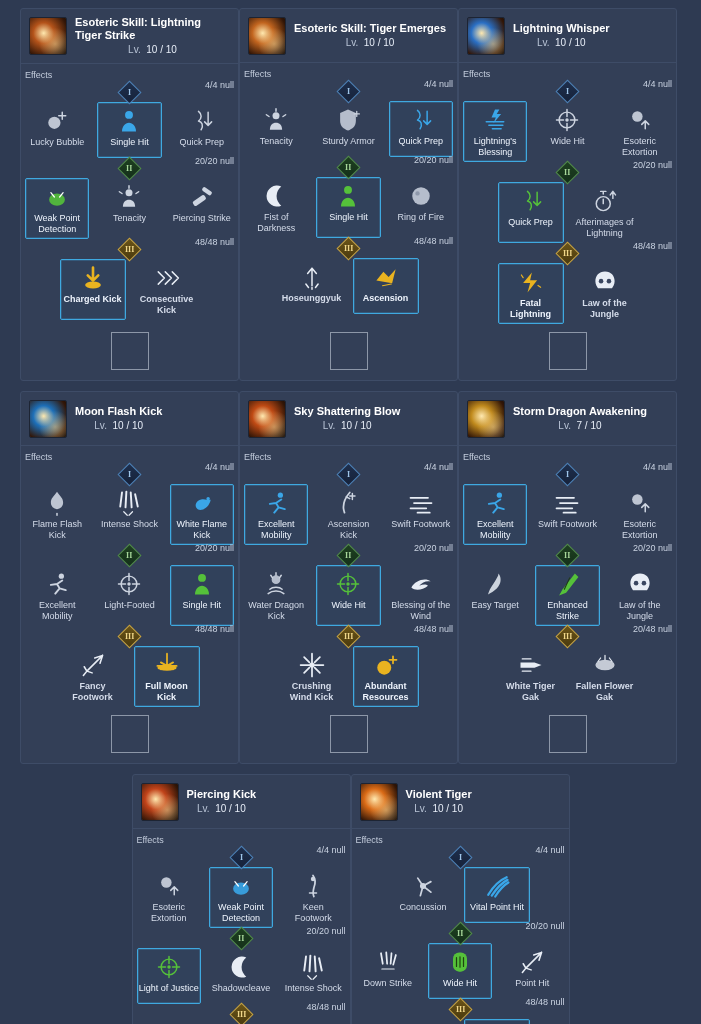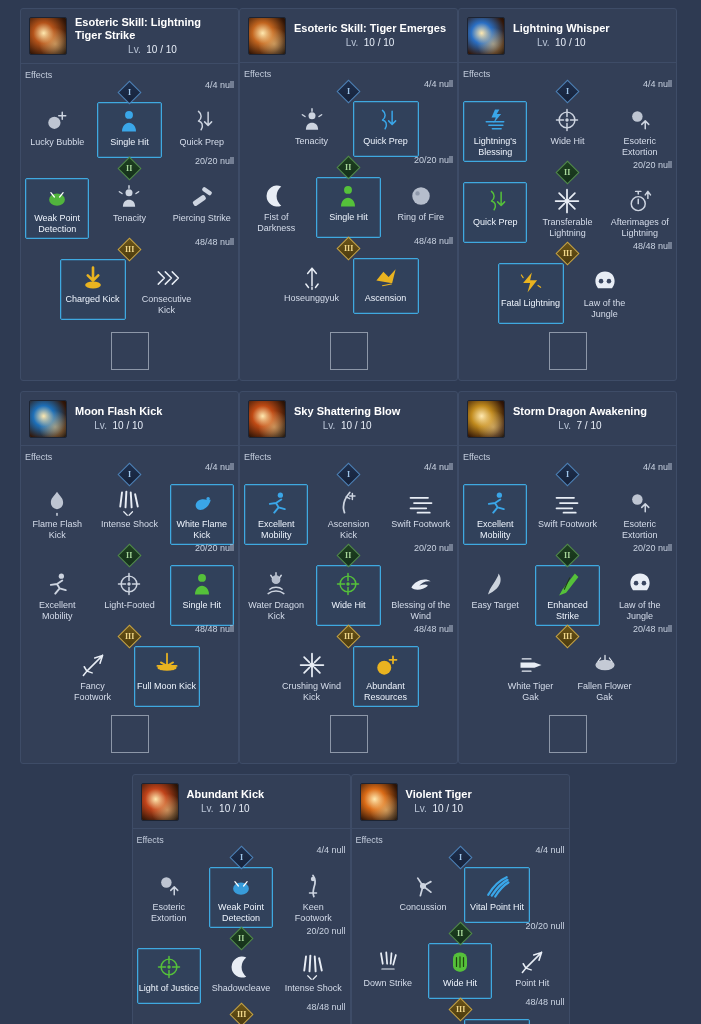--- a/index.html
+++ b/index.html
@@ -301,6 +301,15 @@
                 </div>
                 <div class="node-label">Tenacity</div>
               </div>
+              <div class="node">
+                <div class="node-icon">
+                  <svg viewBox="0 0 32 32" width="28" height="28" fill="none" stroke="#cdd4e0" stroke-width="1.7" stroke-linecap="round" stroke-linejoin="round">
+                    <path d="M16 4l9 4v9c0 6-4 9-9 11-5-2-9-5-9-11V8z" fill="#cdd4e0" stroke="none" opacity=".85"></path>
+                    <path d="M26 6v6M23 9h6" stroke-width="1.4"></path>
+                  </svg>
+                </div>
+                <div class="node-label">Sturdy Armor</div>
+              </div>
               <div class="node sel">
                 <div class="node-icon">
                   <svg viewBox="0 0 32 32" width="28" height="28" fill="none" stroke="#3aa6e8" stroke-width="1.7" stroke-linecap="round" stroke-linejoin="round">

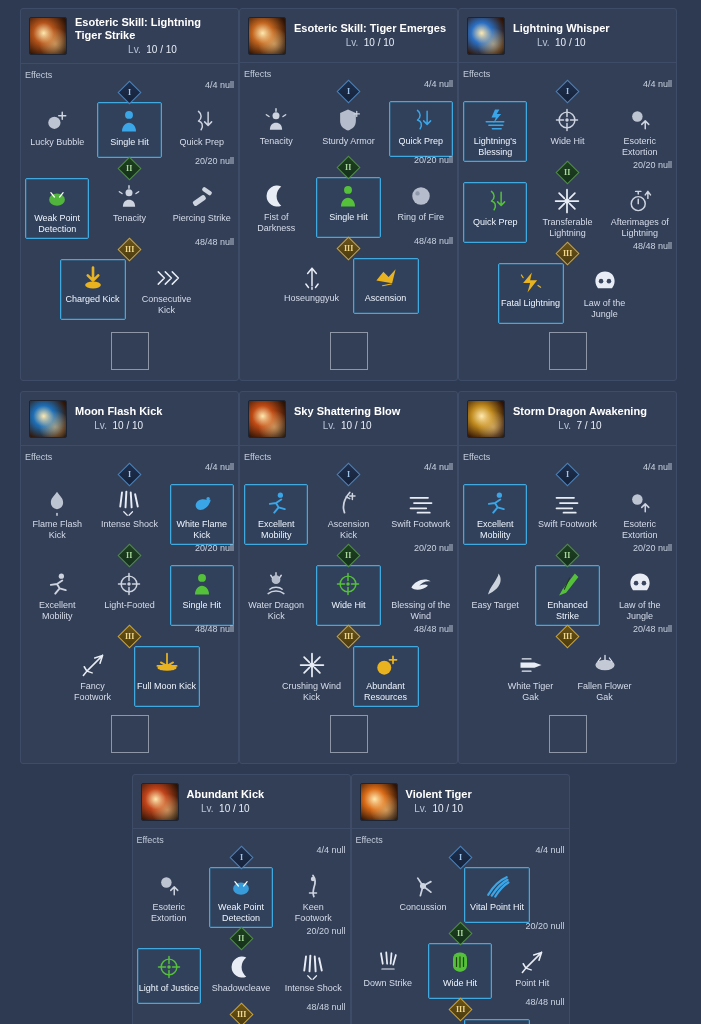--- a/index.html
+++ b/index.html
@@ -459,15 +459,6 @@
               </div>
               <div class="node">
                 <div class="node-icon">
-                  <svg viewBox="0 0 32 32" width="28" height="28" fill="none" stroke="#e8edf5" stroke-width="1.7" stroke-linecap="round" stroke-linejoin="round">
-                    <path d="M16 3v10M16 19v10M3 16h10M19 16h10M7 7l6 6M19 19l6 6M25 7l-6 6M13 19l-6 6" stroke-width="2"></path>
-                    <circle cx="16" cy="16" r="3" fill="#e8edf5" stroke="none"></circle>
-                  </svg>
-                </div>
-                <div class="node-label">Transferable Lightning</div>
-              </div>
-              <div class="node">
-                <div class="node-icon">
                   <svg viewBox="0 0 32 32" width="28" height="28" fill="none" stroke="#cdd4e0" stroke-width="1.7" stroke-linecap="round" stroke-linejoin="round">
                     <circle cx="14" cy="19" r="8"></circle>
                     <path d="M14 19V14M11 5h6M14 5v3"></path>

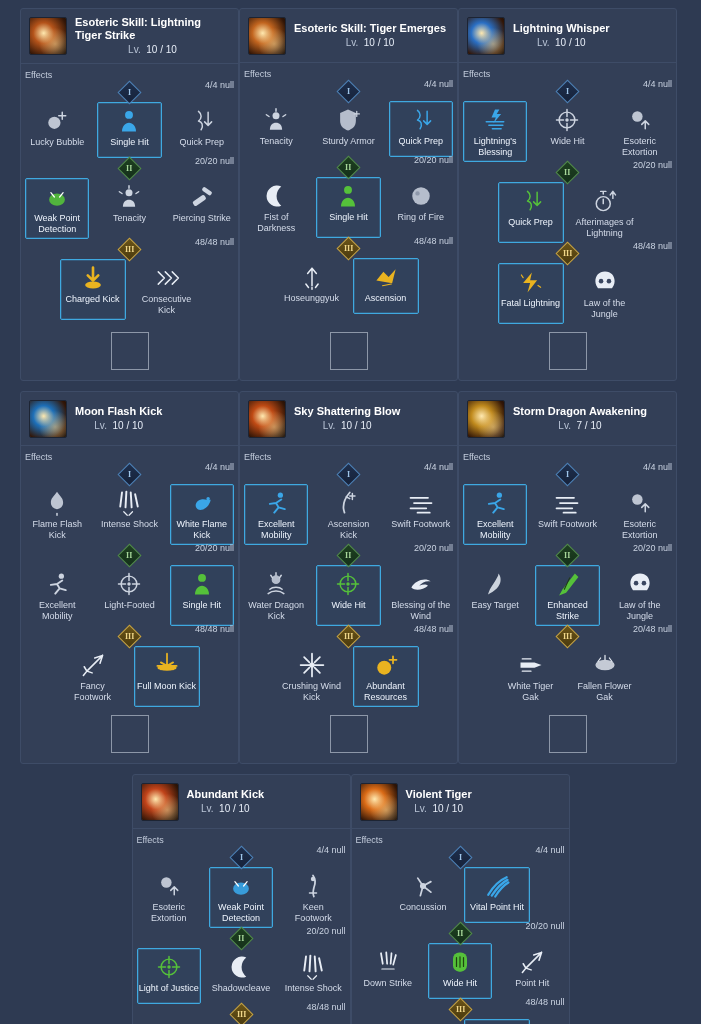--- a/index.html
+++ b/index.html
@@ -108,7 +108,7 @@
     gap: 8px;
     width:100%;
   }
-  .nodes.n2 { justify-content:center; }
+  .nodes.n2 { justify-content:center;font-weight:bold; }
   .node {
     width: 66px;
     min-height: 56px;

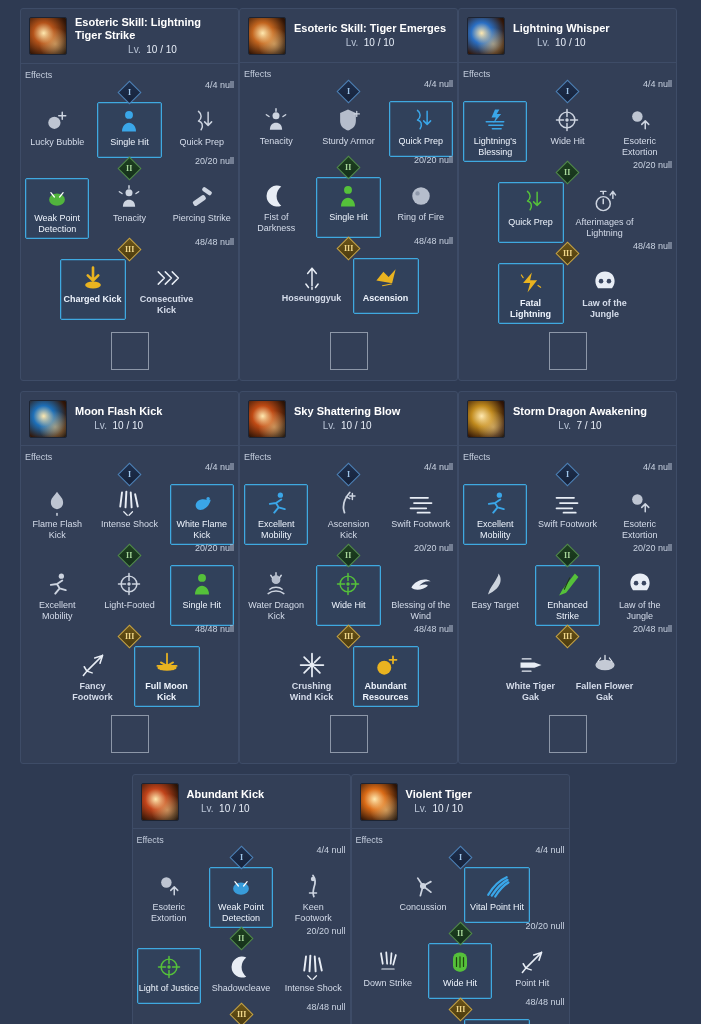--- a/index.html
+++ b/index.html
@@ -868,7 +868,7 @@
             <span class="glow" style="background:radial-gradient(circle at 70% 72%, rgba(255,220,150,.55) 0%, rgba(0,0,0,0) 45%);"></span>
           </div>
           <div class="head-text">
-            <div class="skill-name">Abundant Kick</div>
+            <div class="skill-name">Piercing Kick</div>
             <div class="skill-lv"><span>Lv.</span>&nbsp;&nbsp;<span class="num">10 / 10</span></div>
           </div>
         </div>

